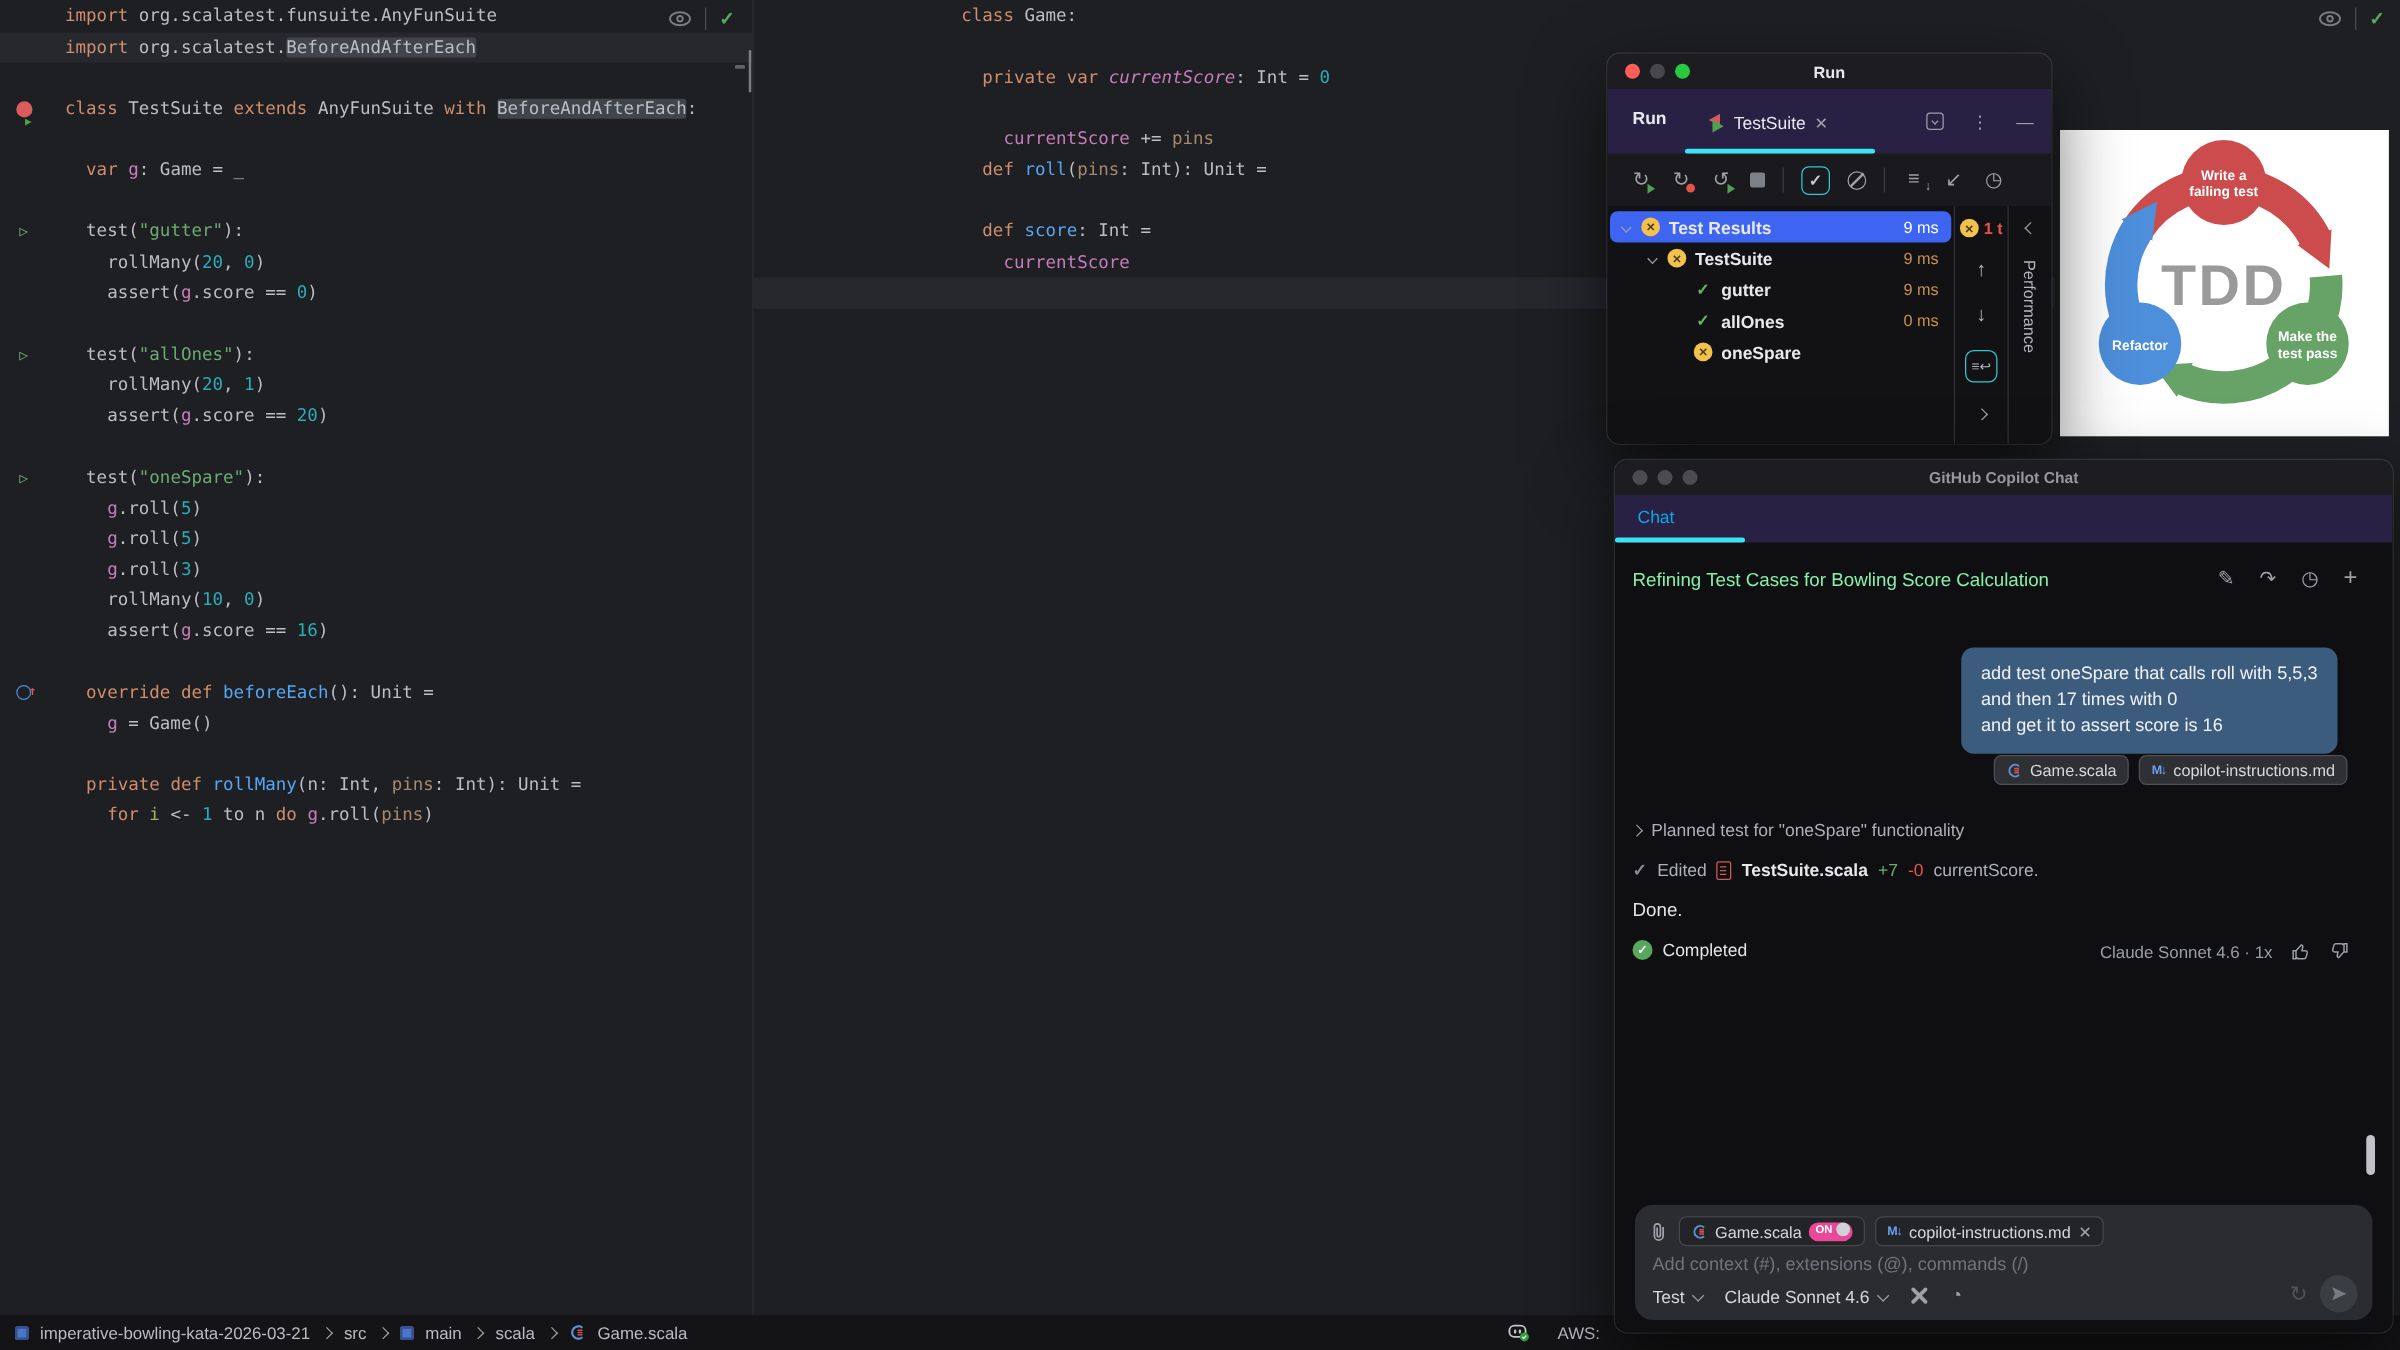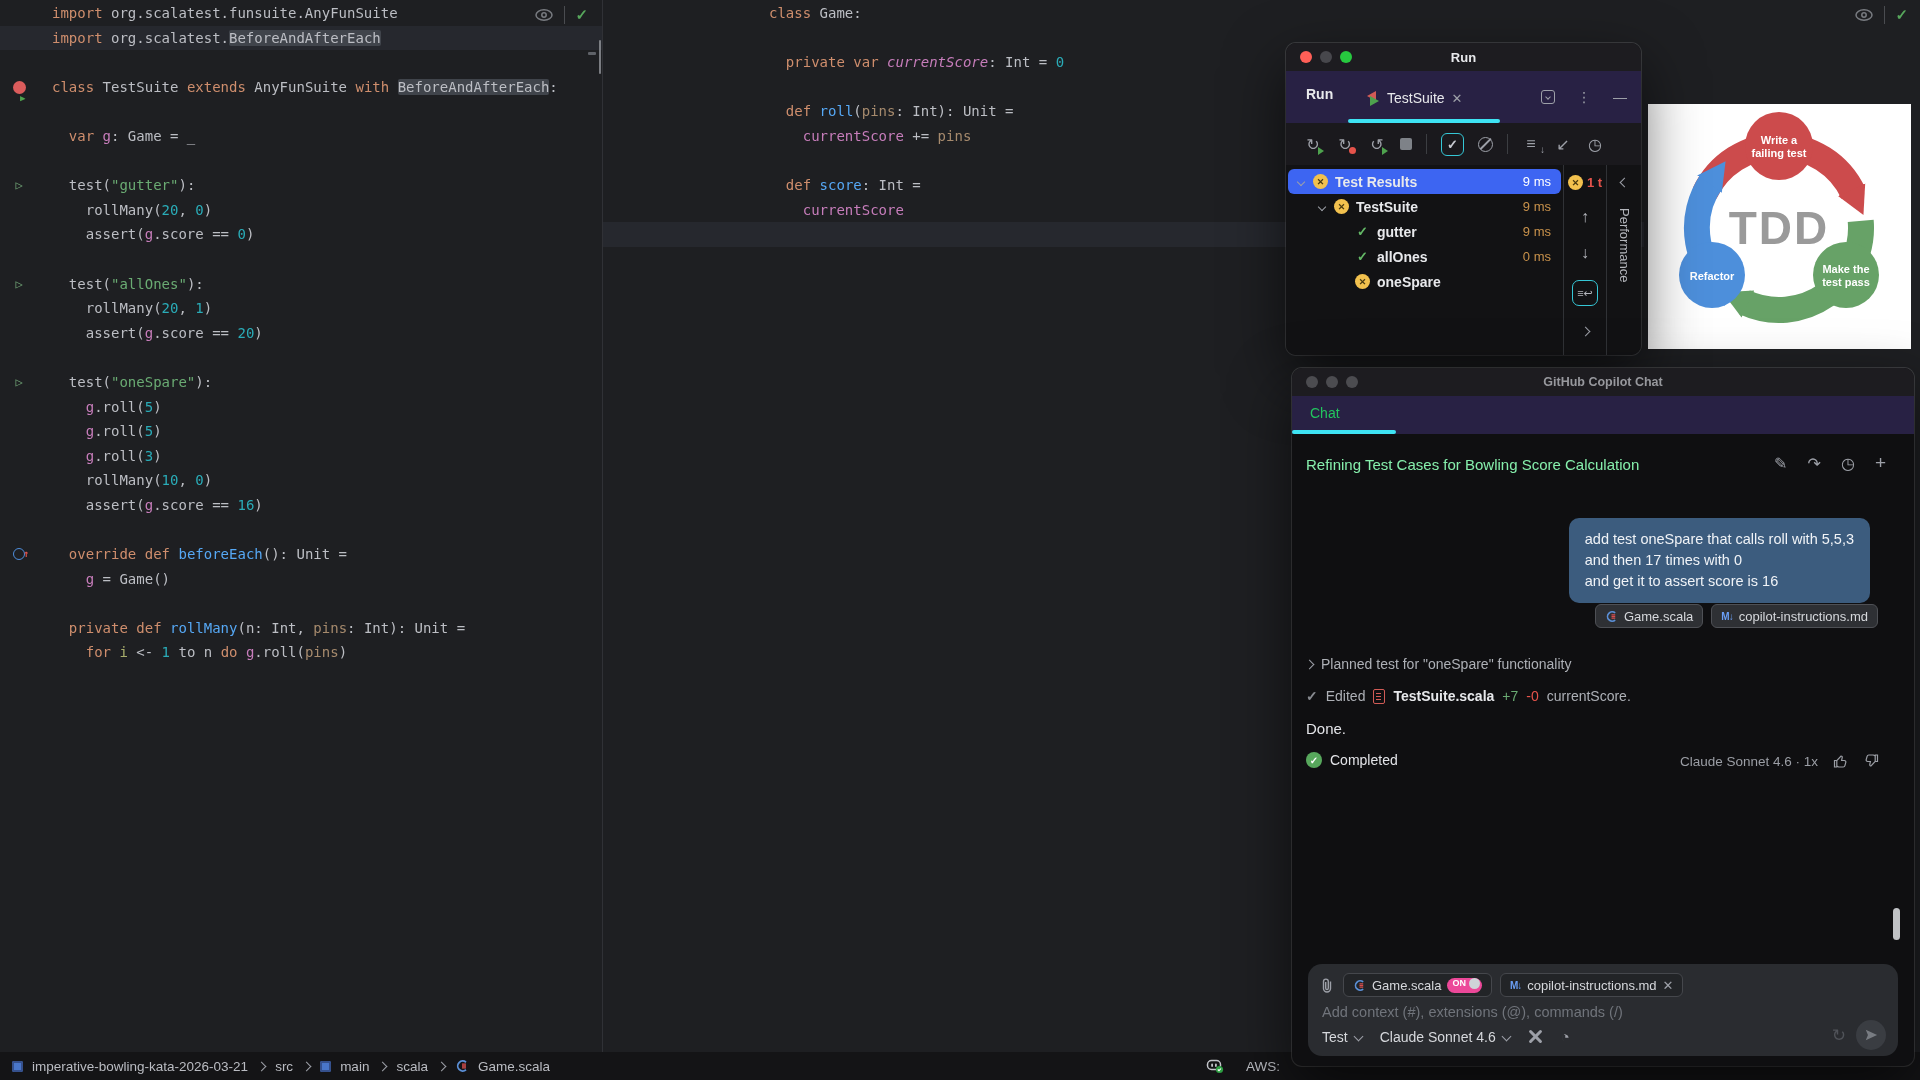--- a/index.html
+++ b/index.html
@@ -248,8 +248,8 @@
       <div class="code-line"></div>
       <div class="code-line"><span class="tok-d">  </span><span class="tok-kw">private</span><span class="tok-d"> </span><span class="tok-kw">var</span><span class="tok-d"> </span><span class="tok-fldi">currentScore</span><span class="tok-d">: Int = </span><span class="tok-num">0</span></div>
       <div class="code-line"></div>
+      <div class="code-line"><span class="tok-d">    </span><span class="tok-fld">currentScore</span><span class="tok-d"> += </span><span class="tok-par">pins</span></div>
       <div class="code-line"><span class="tok-d">  </span><span class="tok-kw">def</span><span class="tok-d"> </span><span class="tok-fn">roll</span><span class="tok-d">(</span><span class="tok-par">pins</span><span class="tok-d">: Int): Unit =</span></div>
-      <div class="code-line"><span class="tok-d">    </span><span class="tok-fld">currentScore</span><span class="tok-d"> += </span><span class="tok-par">pins</span></div>
       <div class="code-line"></div>
       <div class="code-line"><span class="tok-d">  </span><span class="tok-kw">def</span><span class="tok-d"> </span><span class="tok-fn">score</span><span class="tok-d">: Int =</span></div>
       <div class="code-line"><span class="tok-d">    </span><span class="tok-fld">currentScore</span></div>

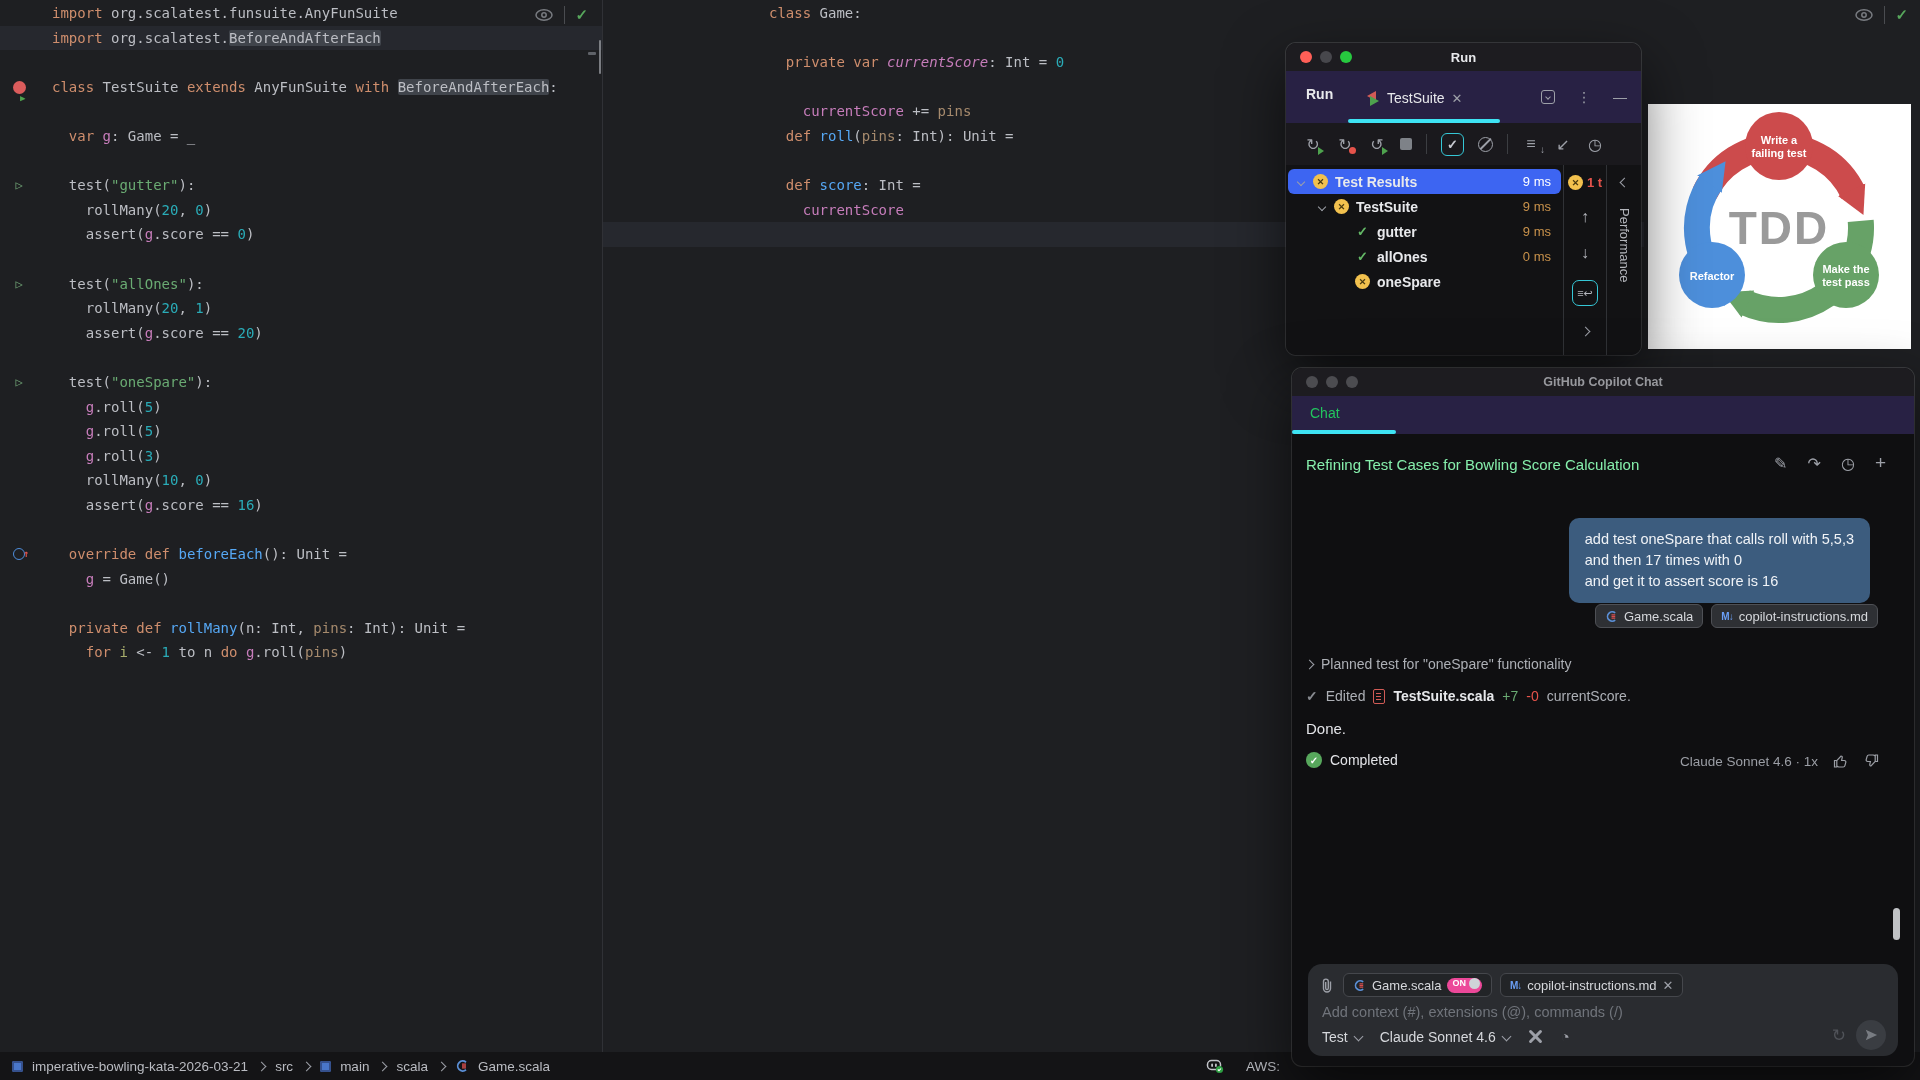--- a/index.html
+++ b/index.html
@@ -130,7 +130,7 @@
   
   #chat-win { left:1292px; top:368px; width:622px; height:698px; background:#0F0F11; }
   #chat-win .tabrow { height:38px; }
-  #chat-tab-label { position:absolute; left:18px; top:9px; font-size:14px; color:#22c55e; }
+  #chat-tab-label { position:absolute; left:18px; top:9px; font-size:14px; color:#0ea5e9; }
   #chat-underline { left:0; width:104px; }
 
   #chat-head { position:absolute; left:14px; top:88px; font-size:15px; color:#86efac; }

